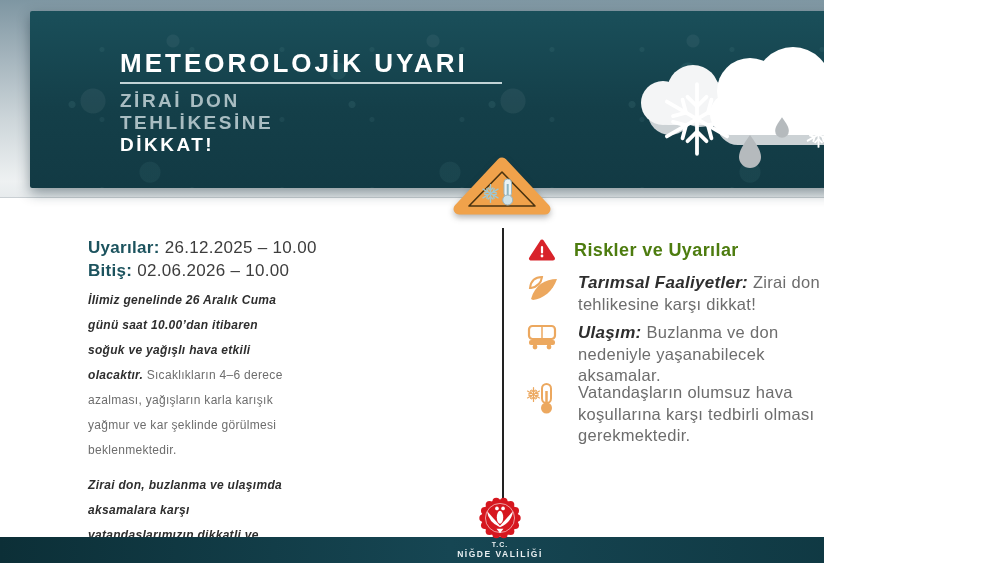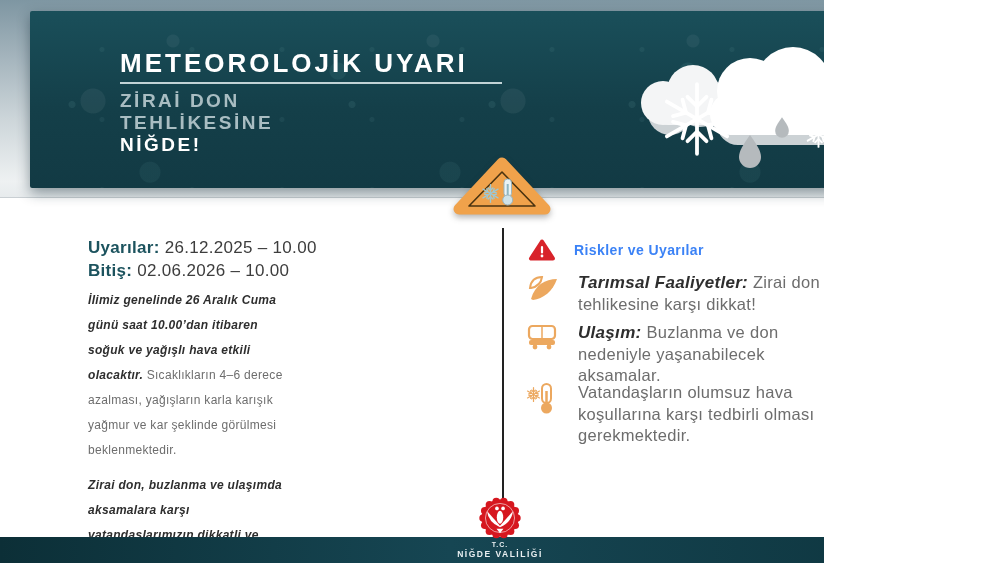--- a/index.html
+++ b/index.html
@@ -109,7 +109,7 @@
     <div class="hdr-rule"></div>
     <div class="hdr-sub l1">ZİRAİ DON</div>
     <div class="hdr-sub l2">TEHLİKESİNE</div>
-    <div class="hdr-sub l3">NİĞDE!</div>
+    <div class="hdr-sub l3">DİKKAT!</div>
 
     <div class="cloud-wrap">
       <svg width="280" height="140" viewBox="0 0 280 140">

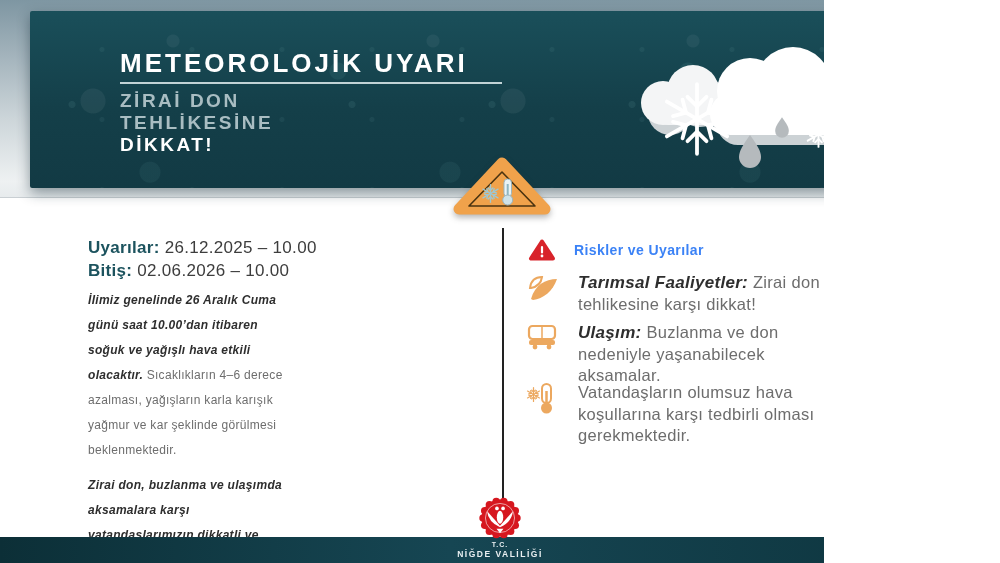--- a/index.html
+++ b/index.html
@@ -61,7 +61,7 @@
   .divider{position:absolute;left:502px;top:228px;width:1.5px;height:270px;background:#222222;}
   
   .risks-heading{position:absolute;left:528px;top:238px;display:flex;align-items:center;gap:18px;}
-  .risks-heading .rh-label{font-size:14px;font-weight:bold;color:#3b82f6;letter-spacing:.4px;}
+  .risks-heading .rh-label{font-size:18px;font-weight:bold;color:#4d7c0f;letter-spacing:.4px;}
   .risk-icon{position:absolute;left:526px;}
   .risk-text{
     position:absolute;left:578px;width:392px;white-space:pre-line;

